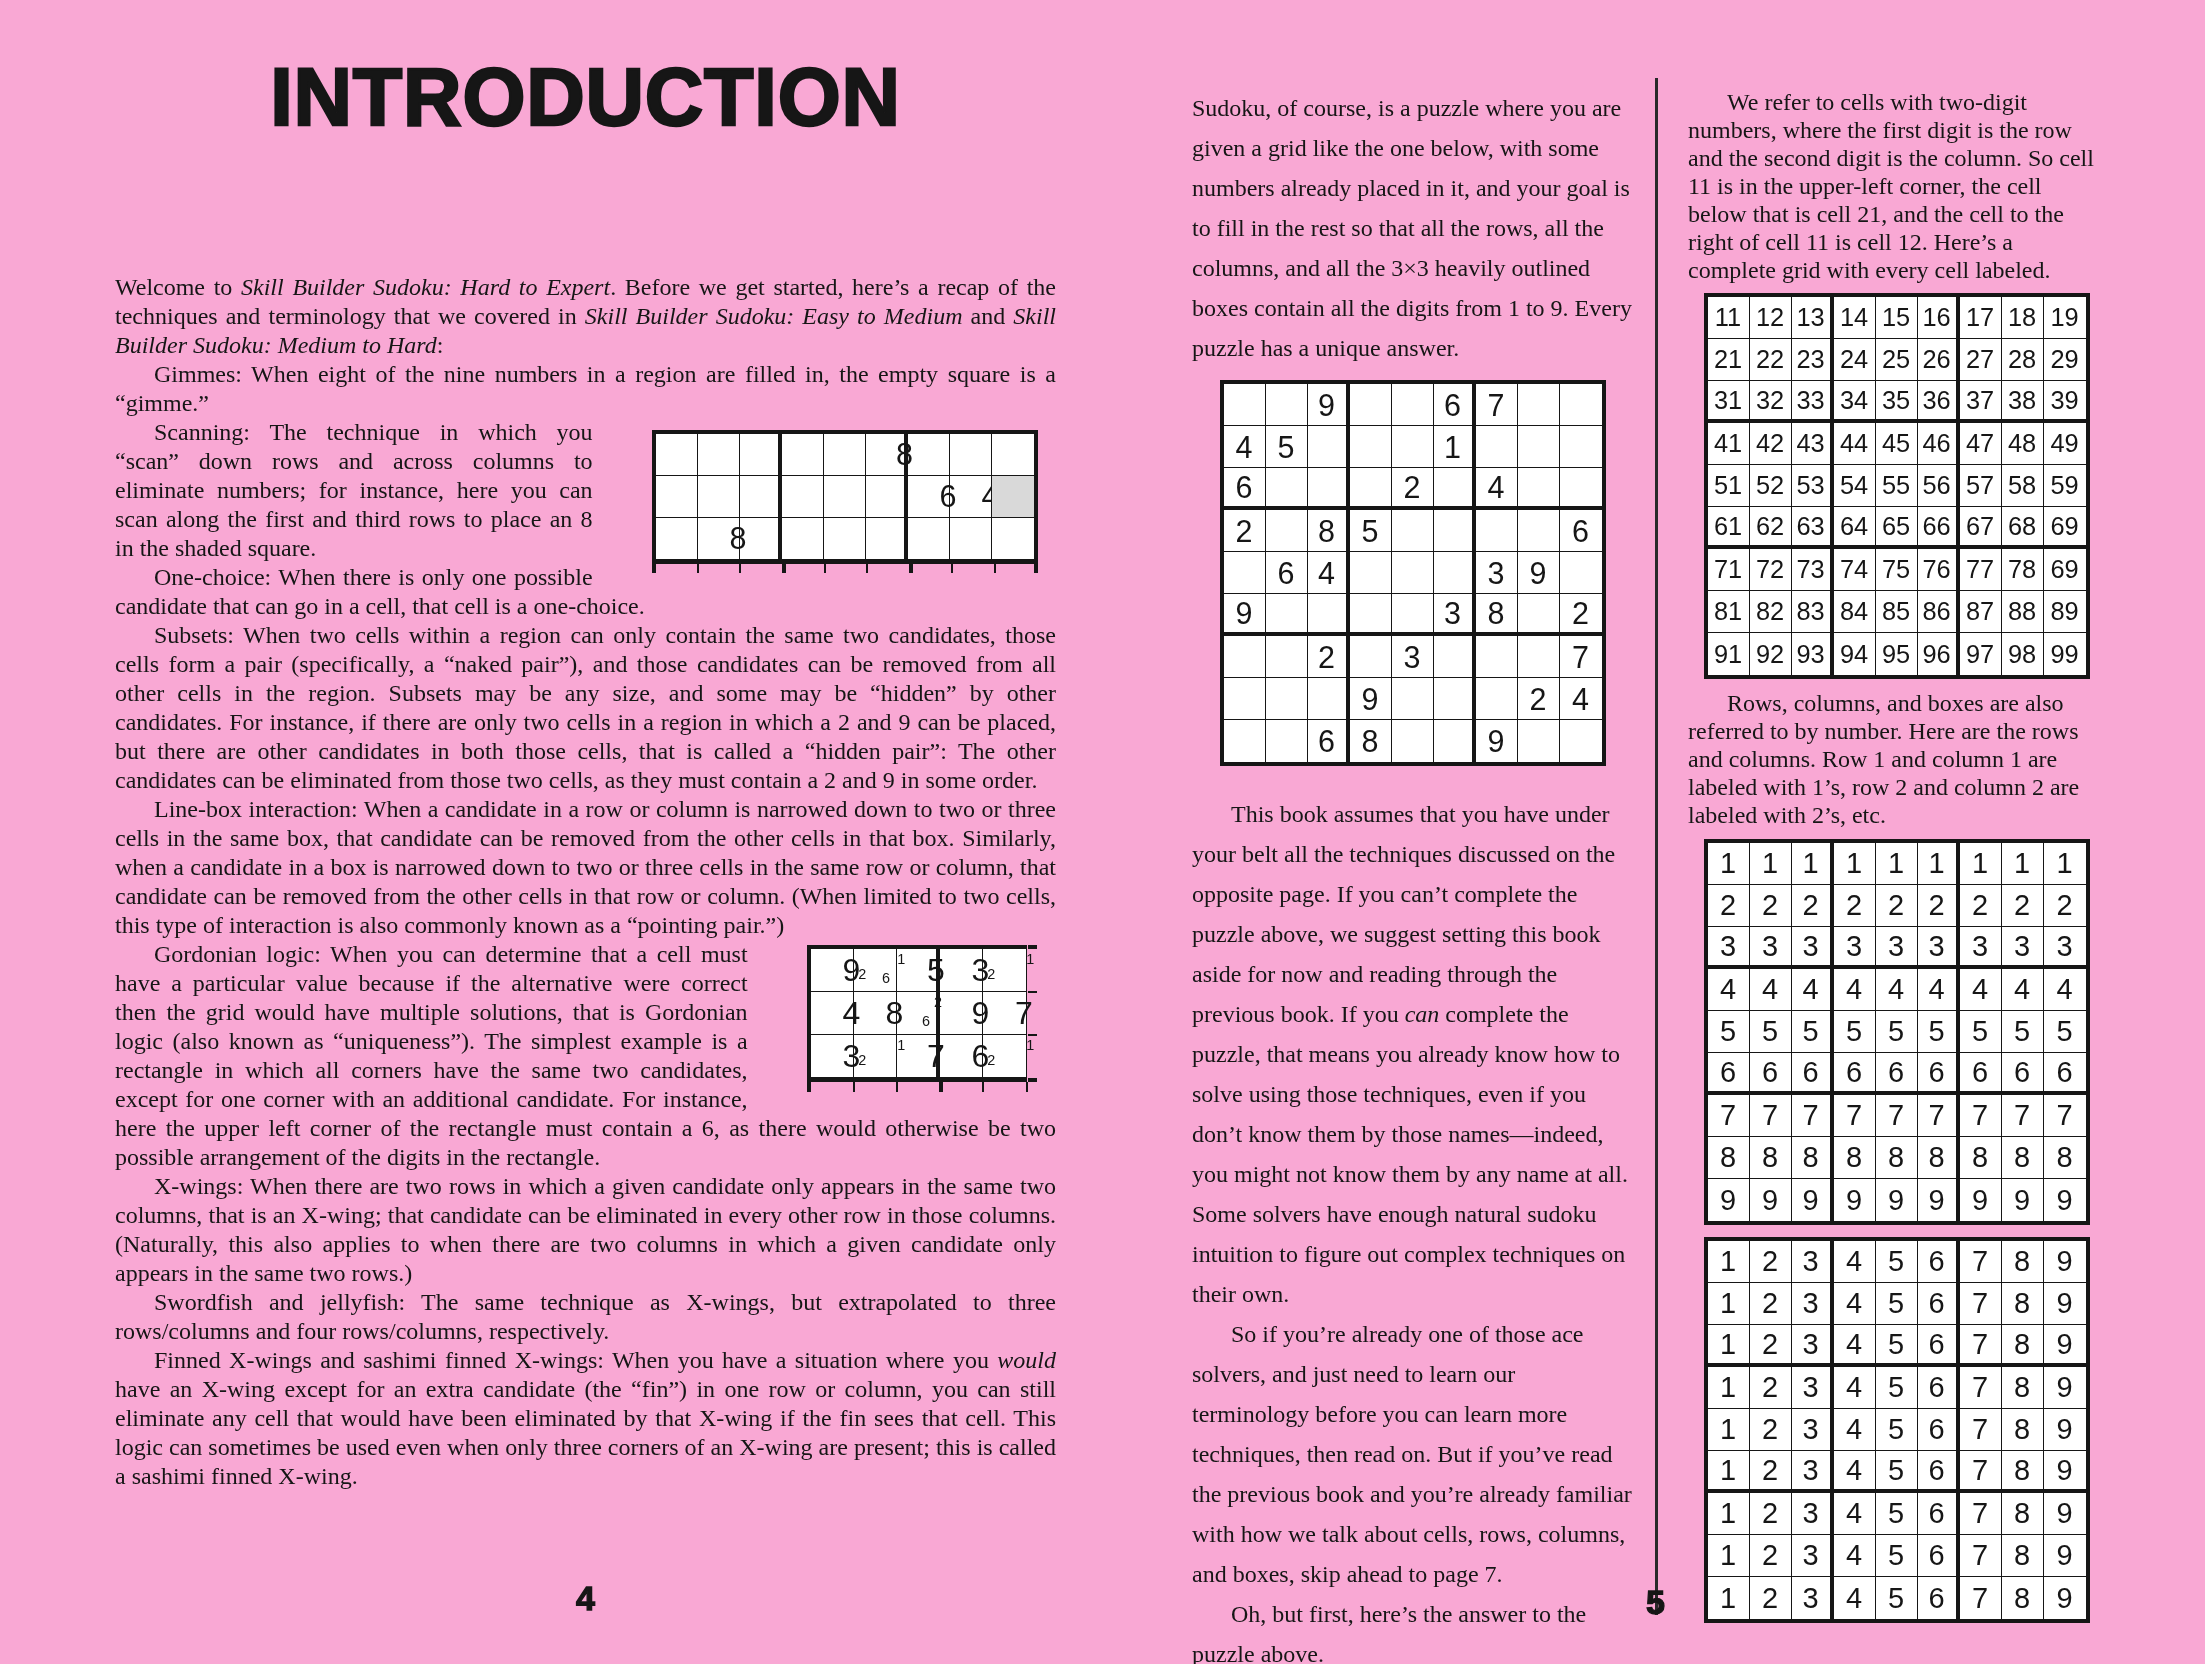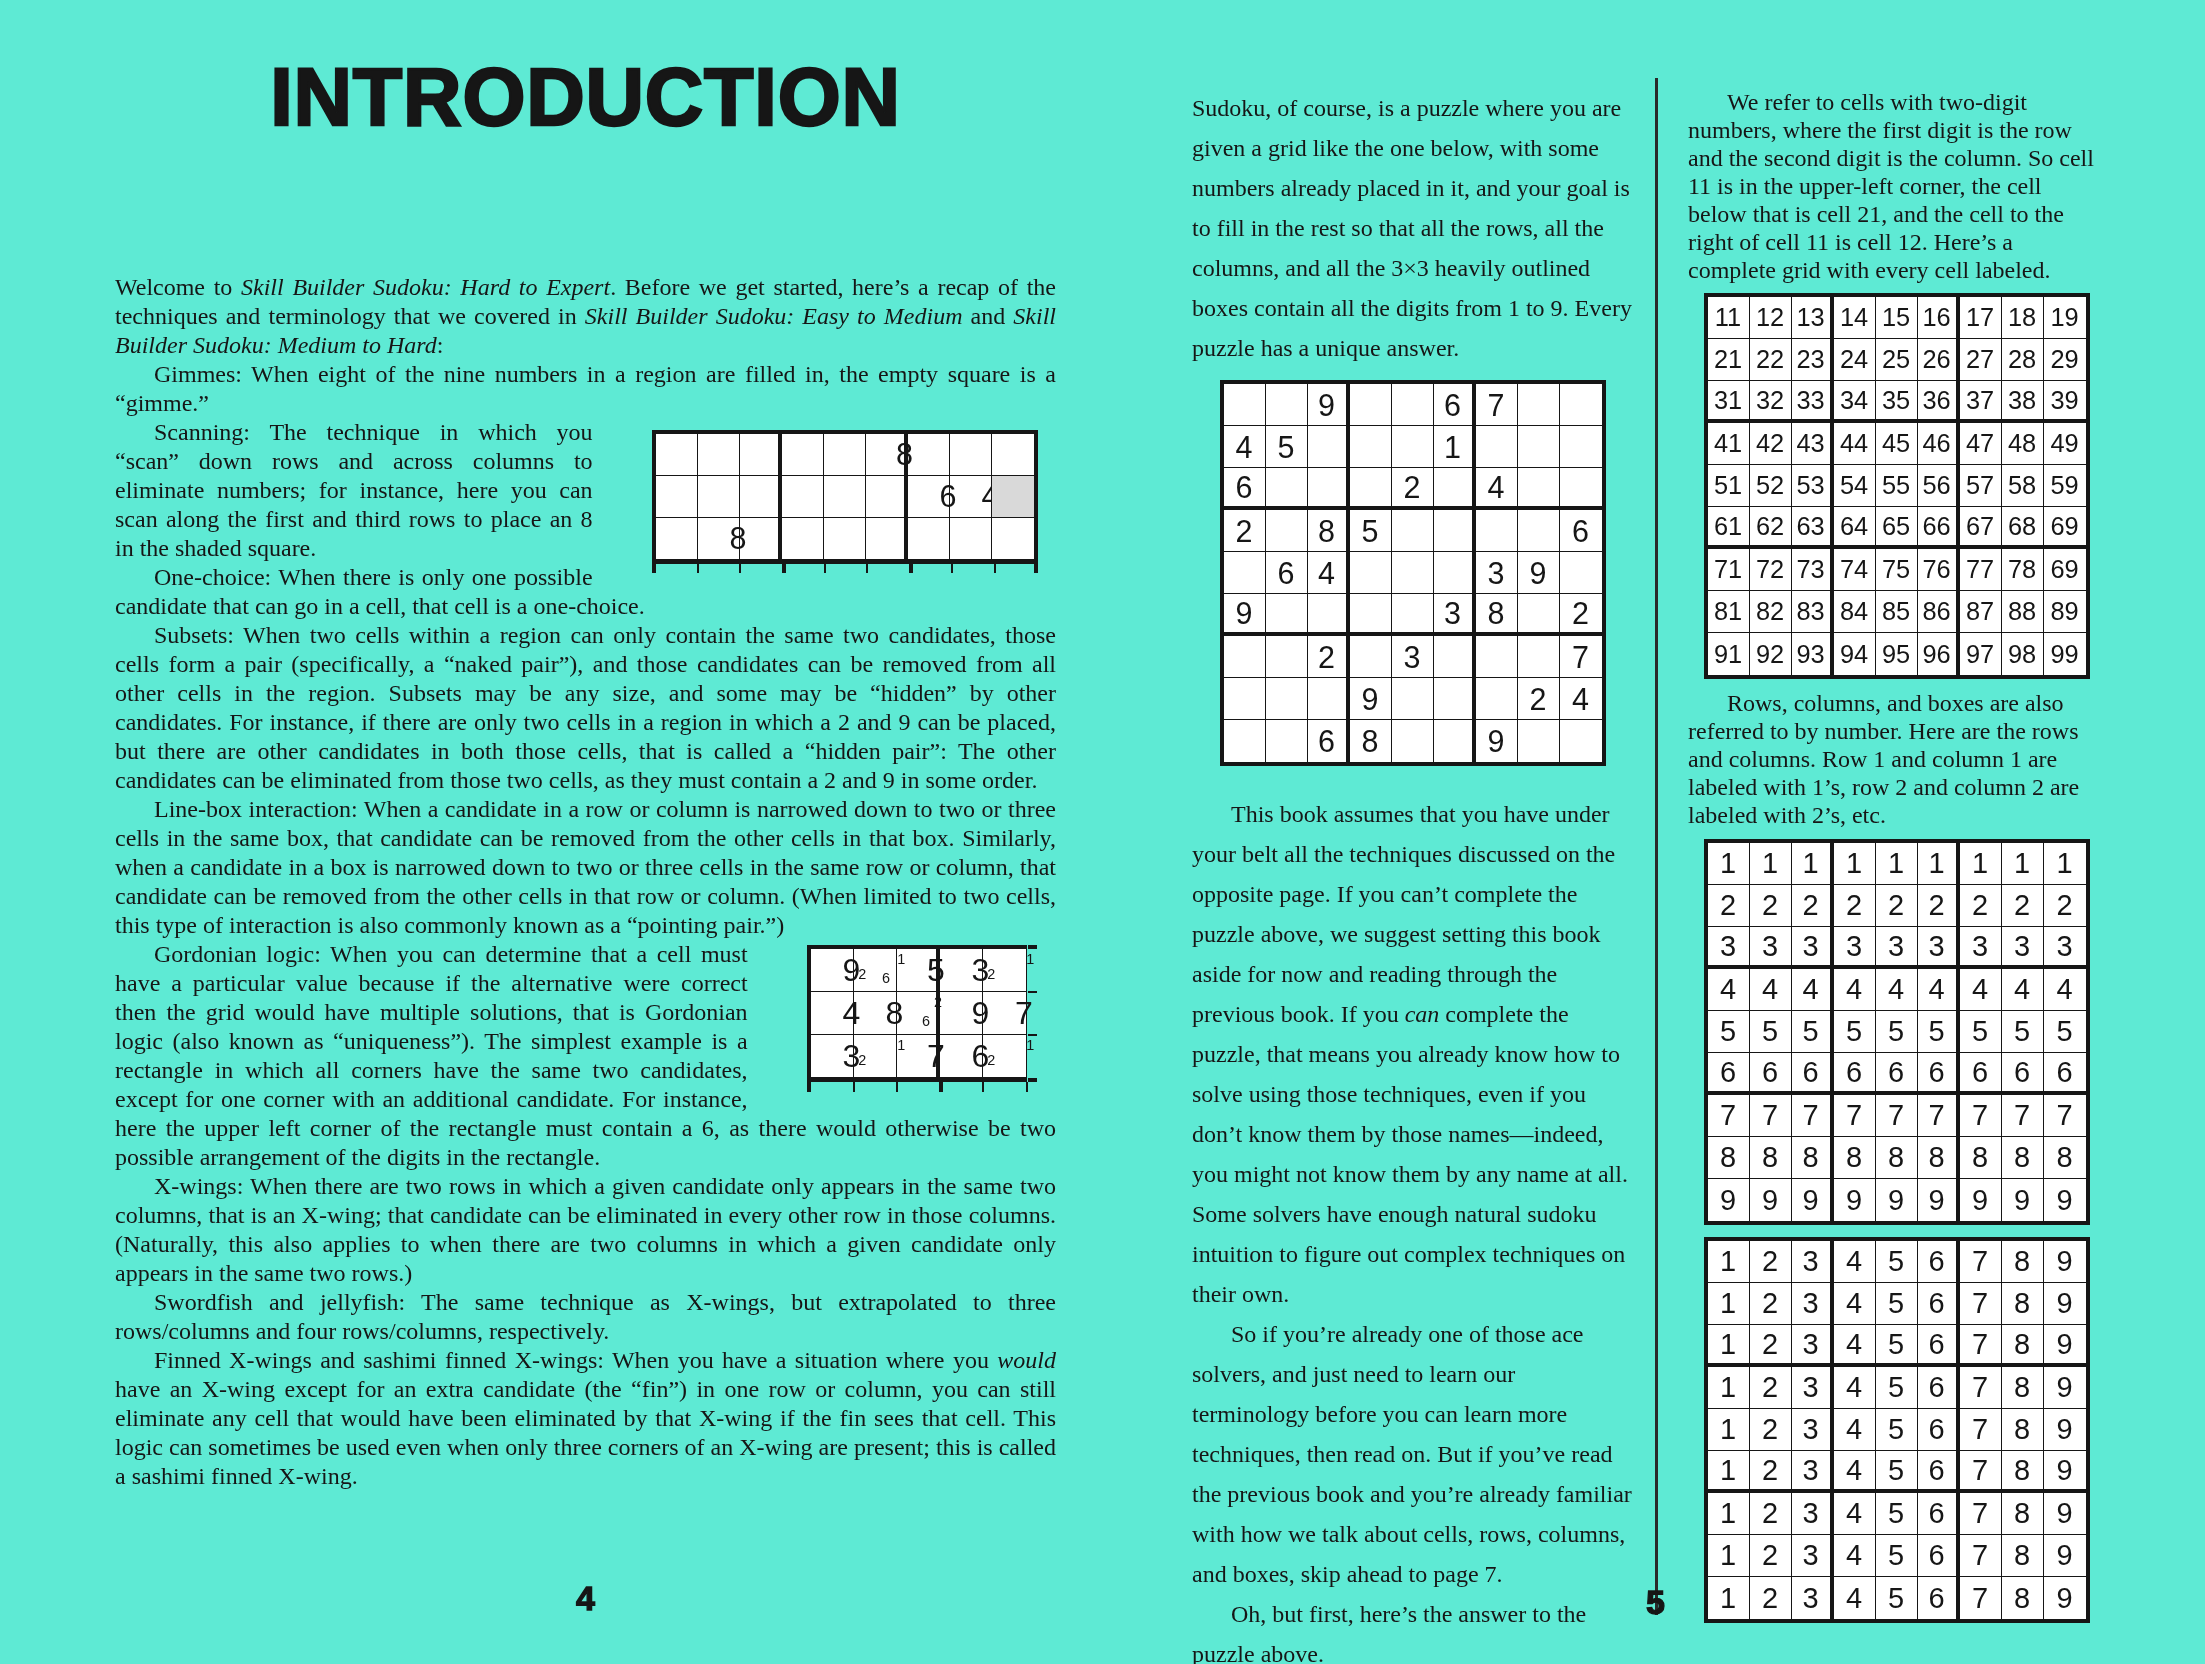--- a/index.html
+++ b/index.html
@@ -3,7 +3,7 @@
 <meta charset="utf-8">
 <style>
   html,body{margin:0;padding:0;background:#e8e8e8;}
-  #page{position:relative;width:2205px;height:1665px;background:#5eead4;color:#161616;
+  #page{position:relative;width:2205px;height:1665px;background:#f9a8d4;color:#161616;
         font-family:"Liberation Serif","DejaVu Serif",serif;overflow:hidden;}
   em{font-style:italic;}
   p{margin:0;padding:0;}

